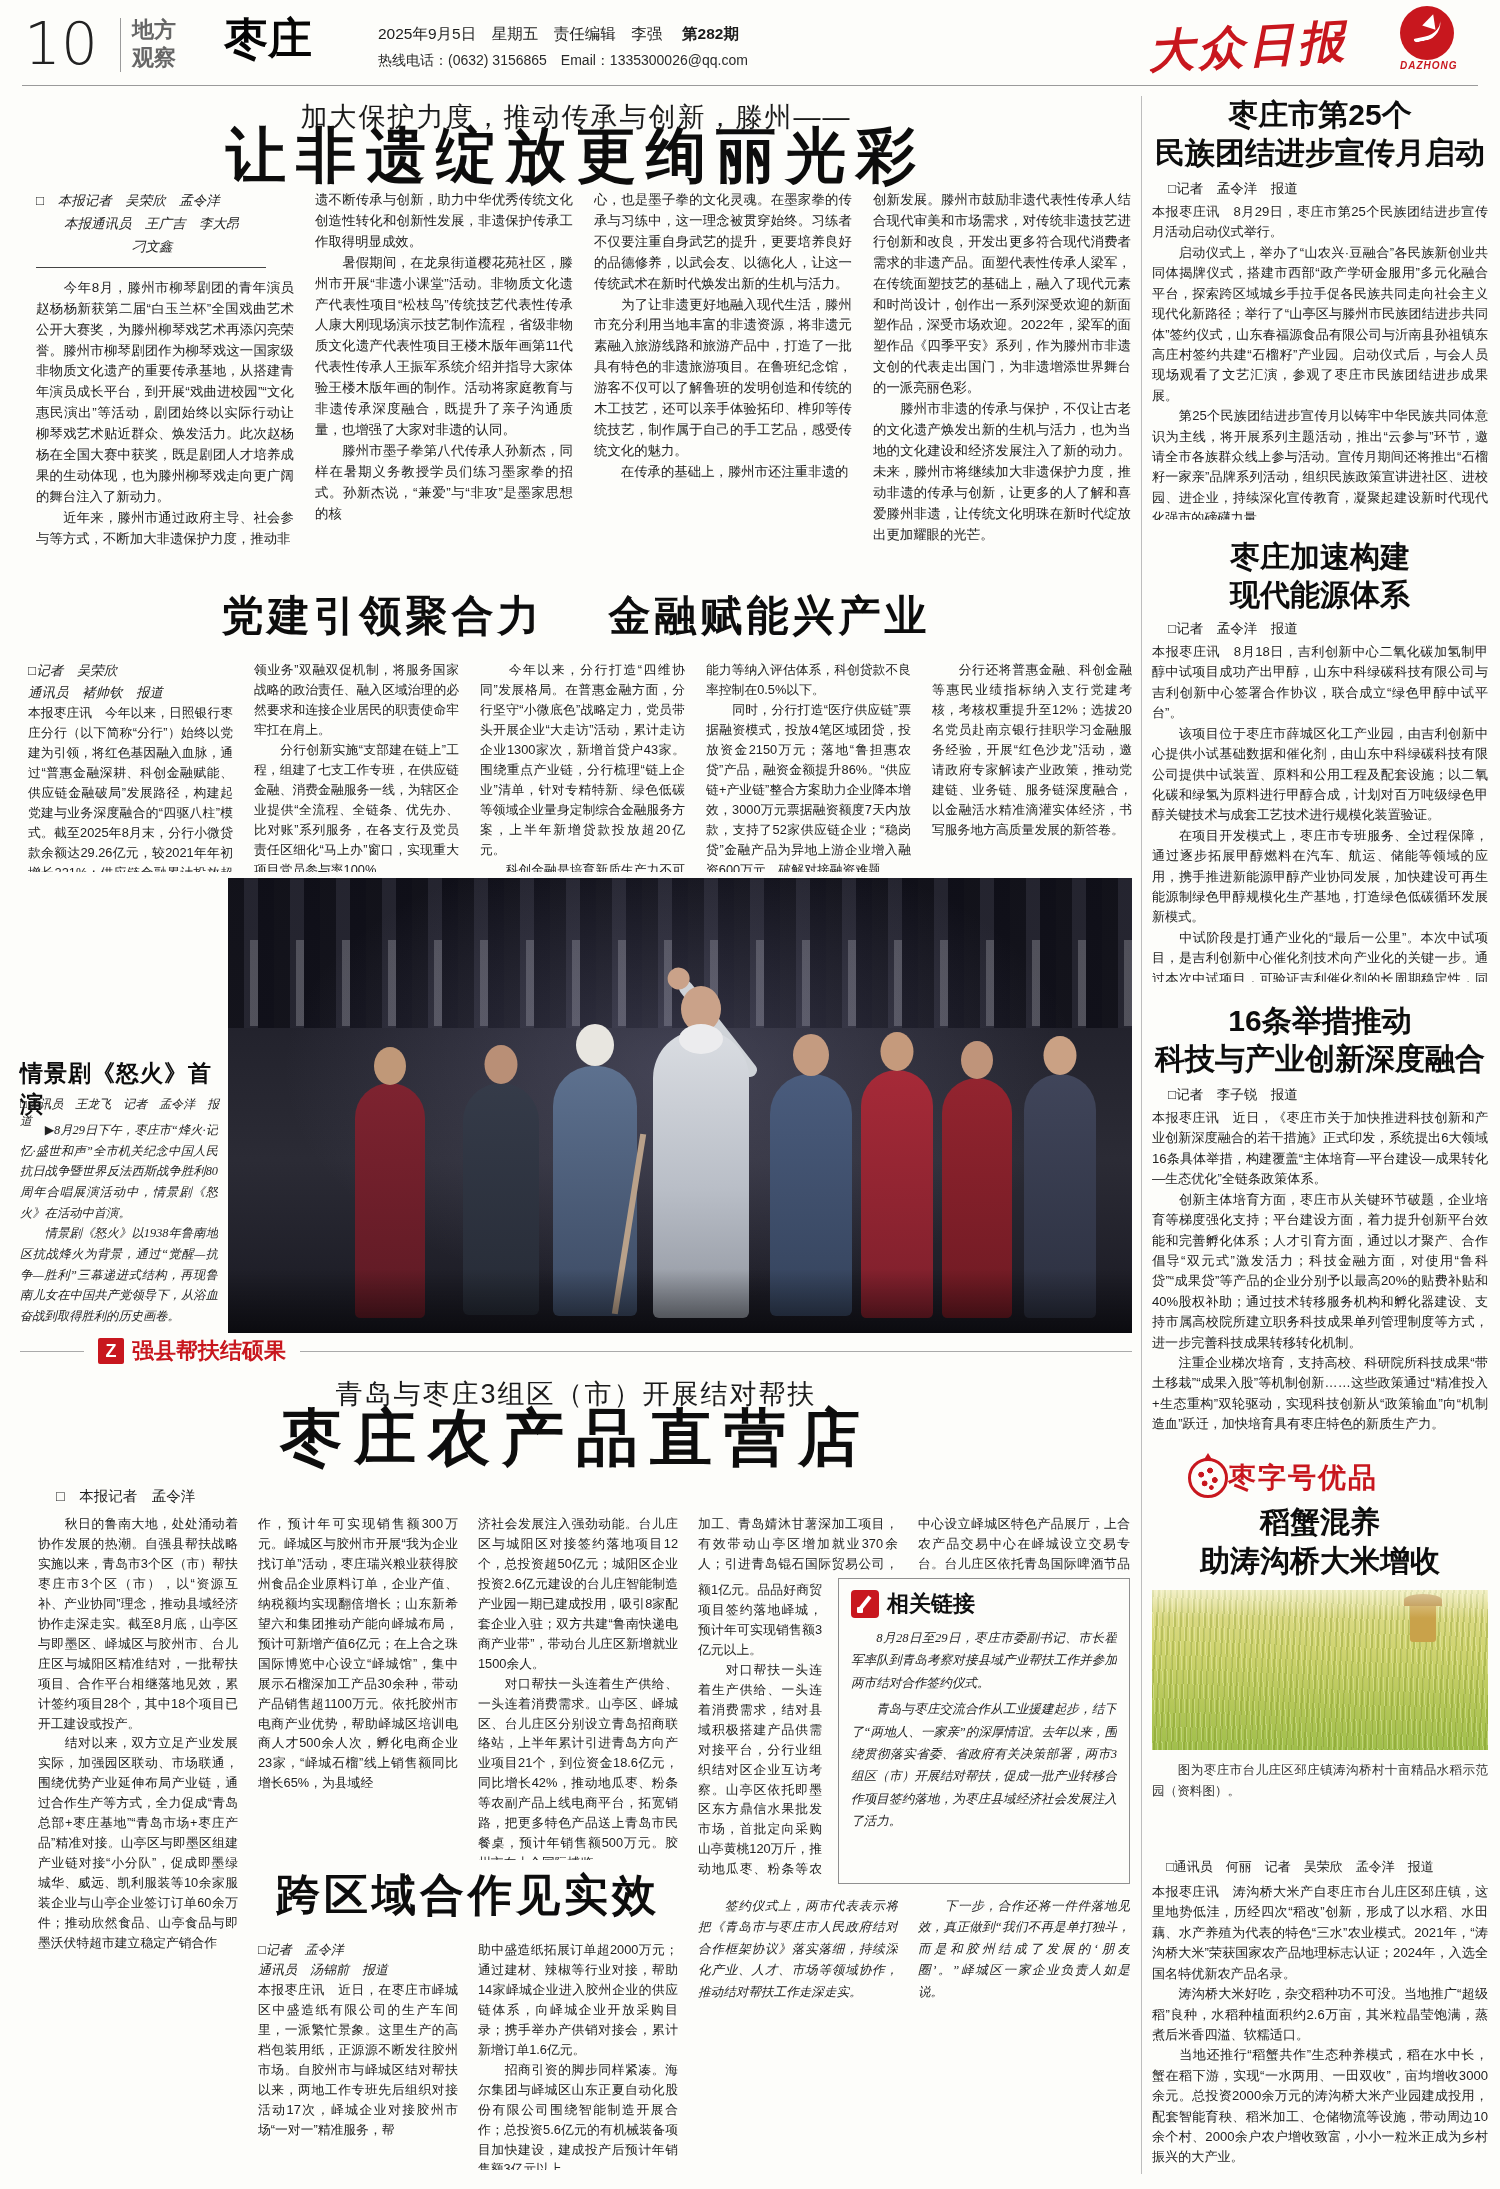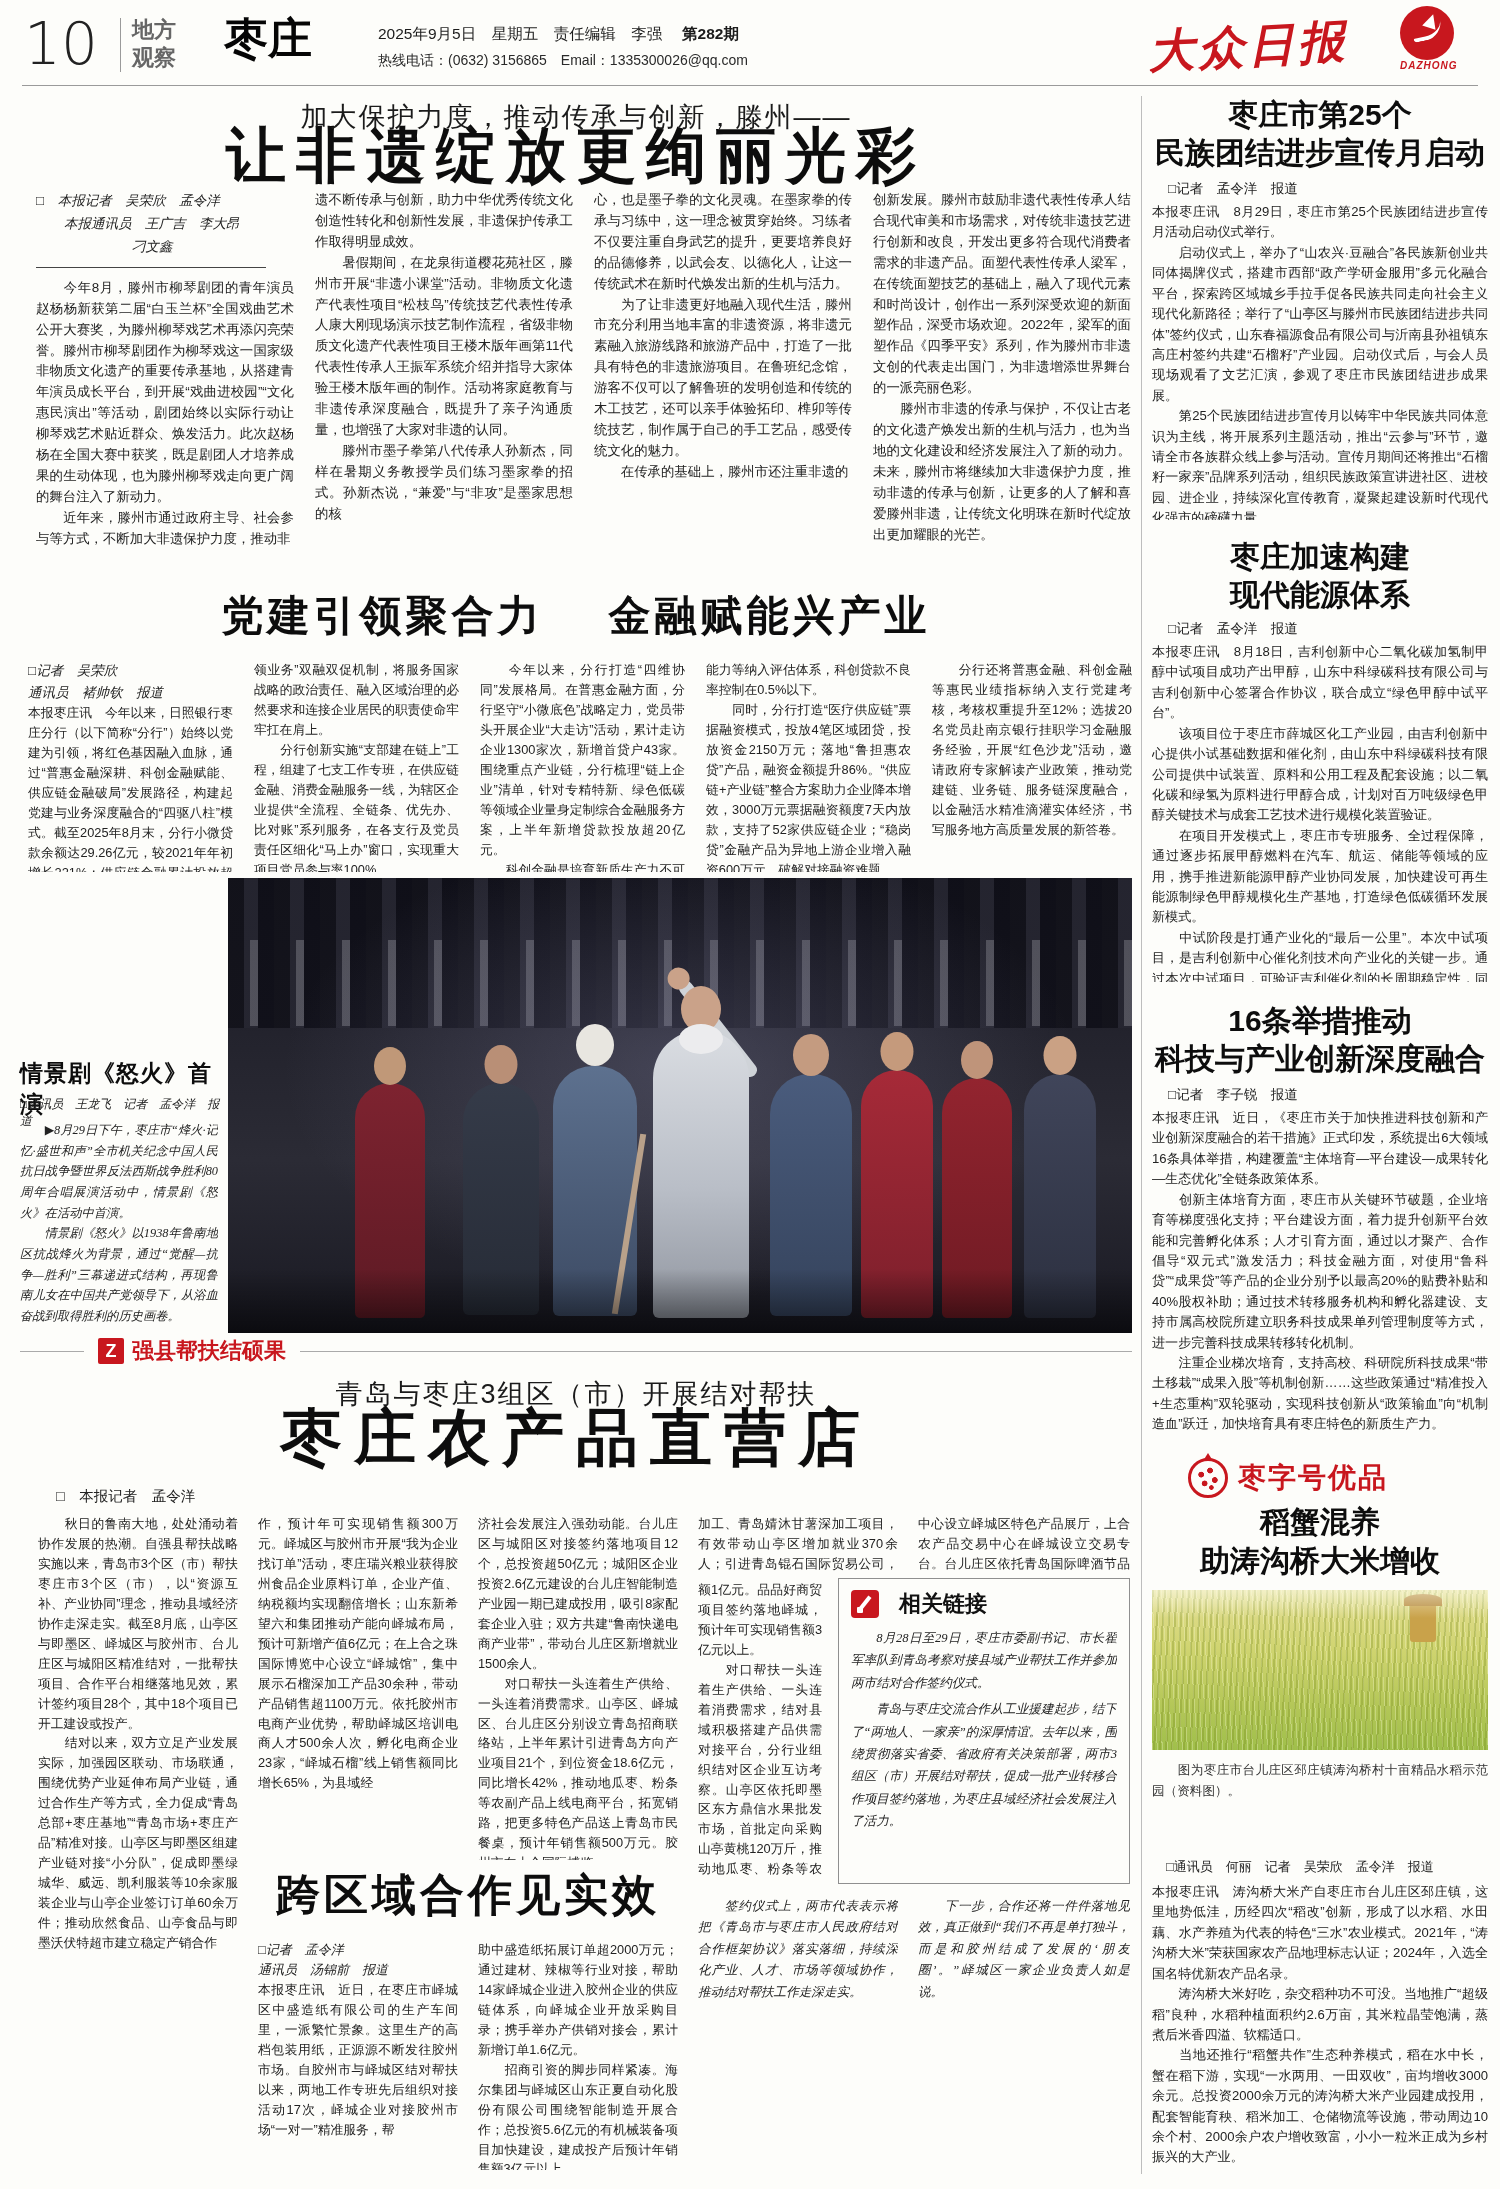--- a/index.html
+++ b/index.html
@@ -238,7 +238,7 @@
 　　创新主体培育方面，枣庄市从关键环节破题，企业培育等梯度强化支持；平台建设方面，着力提升创新平台效能和完善孵化体系；人才引育方面，通过以才聚产、合作倡导“双元式”激发活力；科技金融方面，对使用“鲁科贷”“成果贷”等产品的企业分别予以最高20%的贴费补贴和40%股权补助；通过技术转移服务机构和孵化器建设、支持市属高校院所建立职务科技成果单列管理制度等方式，进一步完善科技成果转移转化机制。
 　　注重企业梯次培育，支持高校、科研院所科技成果“带土移栽”“成果入股”等机制创新……这些政策通过“精准投入+生态重构”双轮驱动，实现科技创新从“政策输血”向“机制造血”跃迁，加快培育具有枣庄特色的新质生产力。</div>
 
-  <div class="abs" style="left:1188px;top:1458px;display:flex;align-items:center;gap:10px;">
+  <div class="abs" style="left:1188px;top:1458px;display:flex;align-items:center;">
     <span class="pome"></span>
     <span class="red" style="font-size:28px;font-weight:700;letter-spacing:2px;">枣字号优品</span>
   </div>

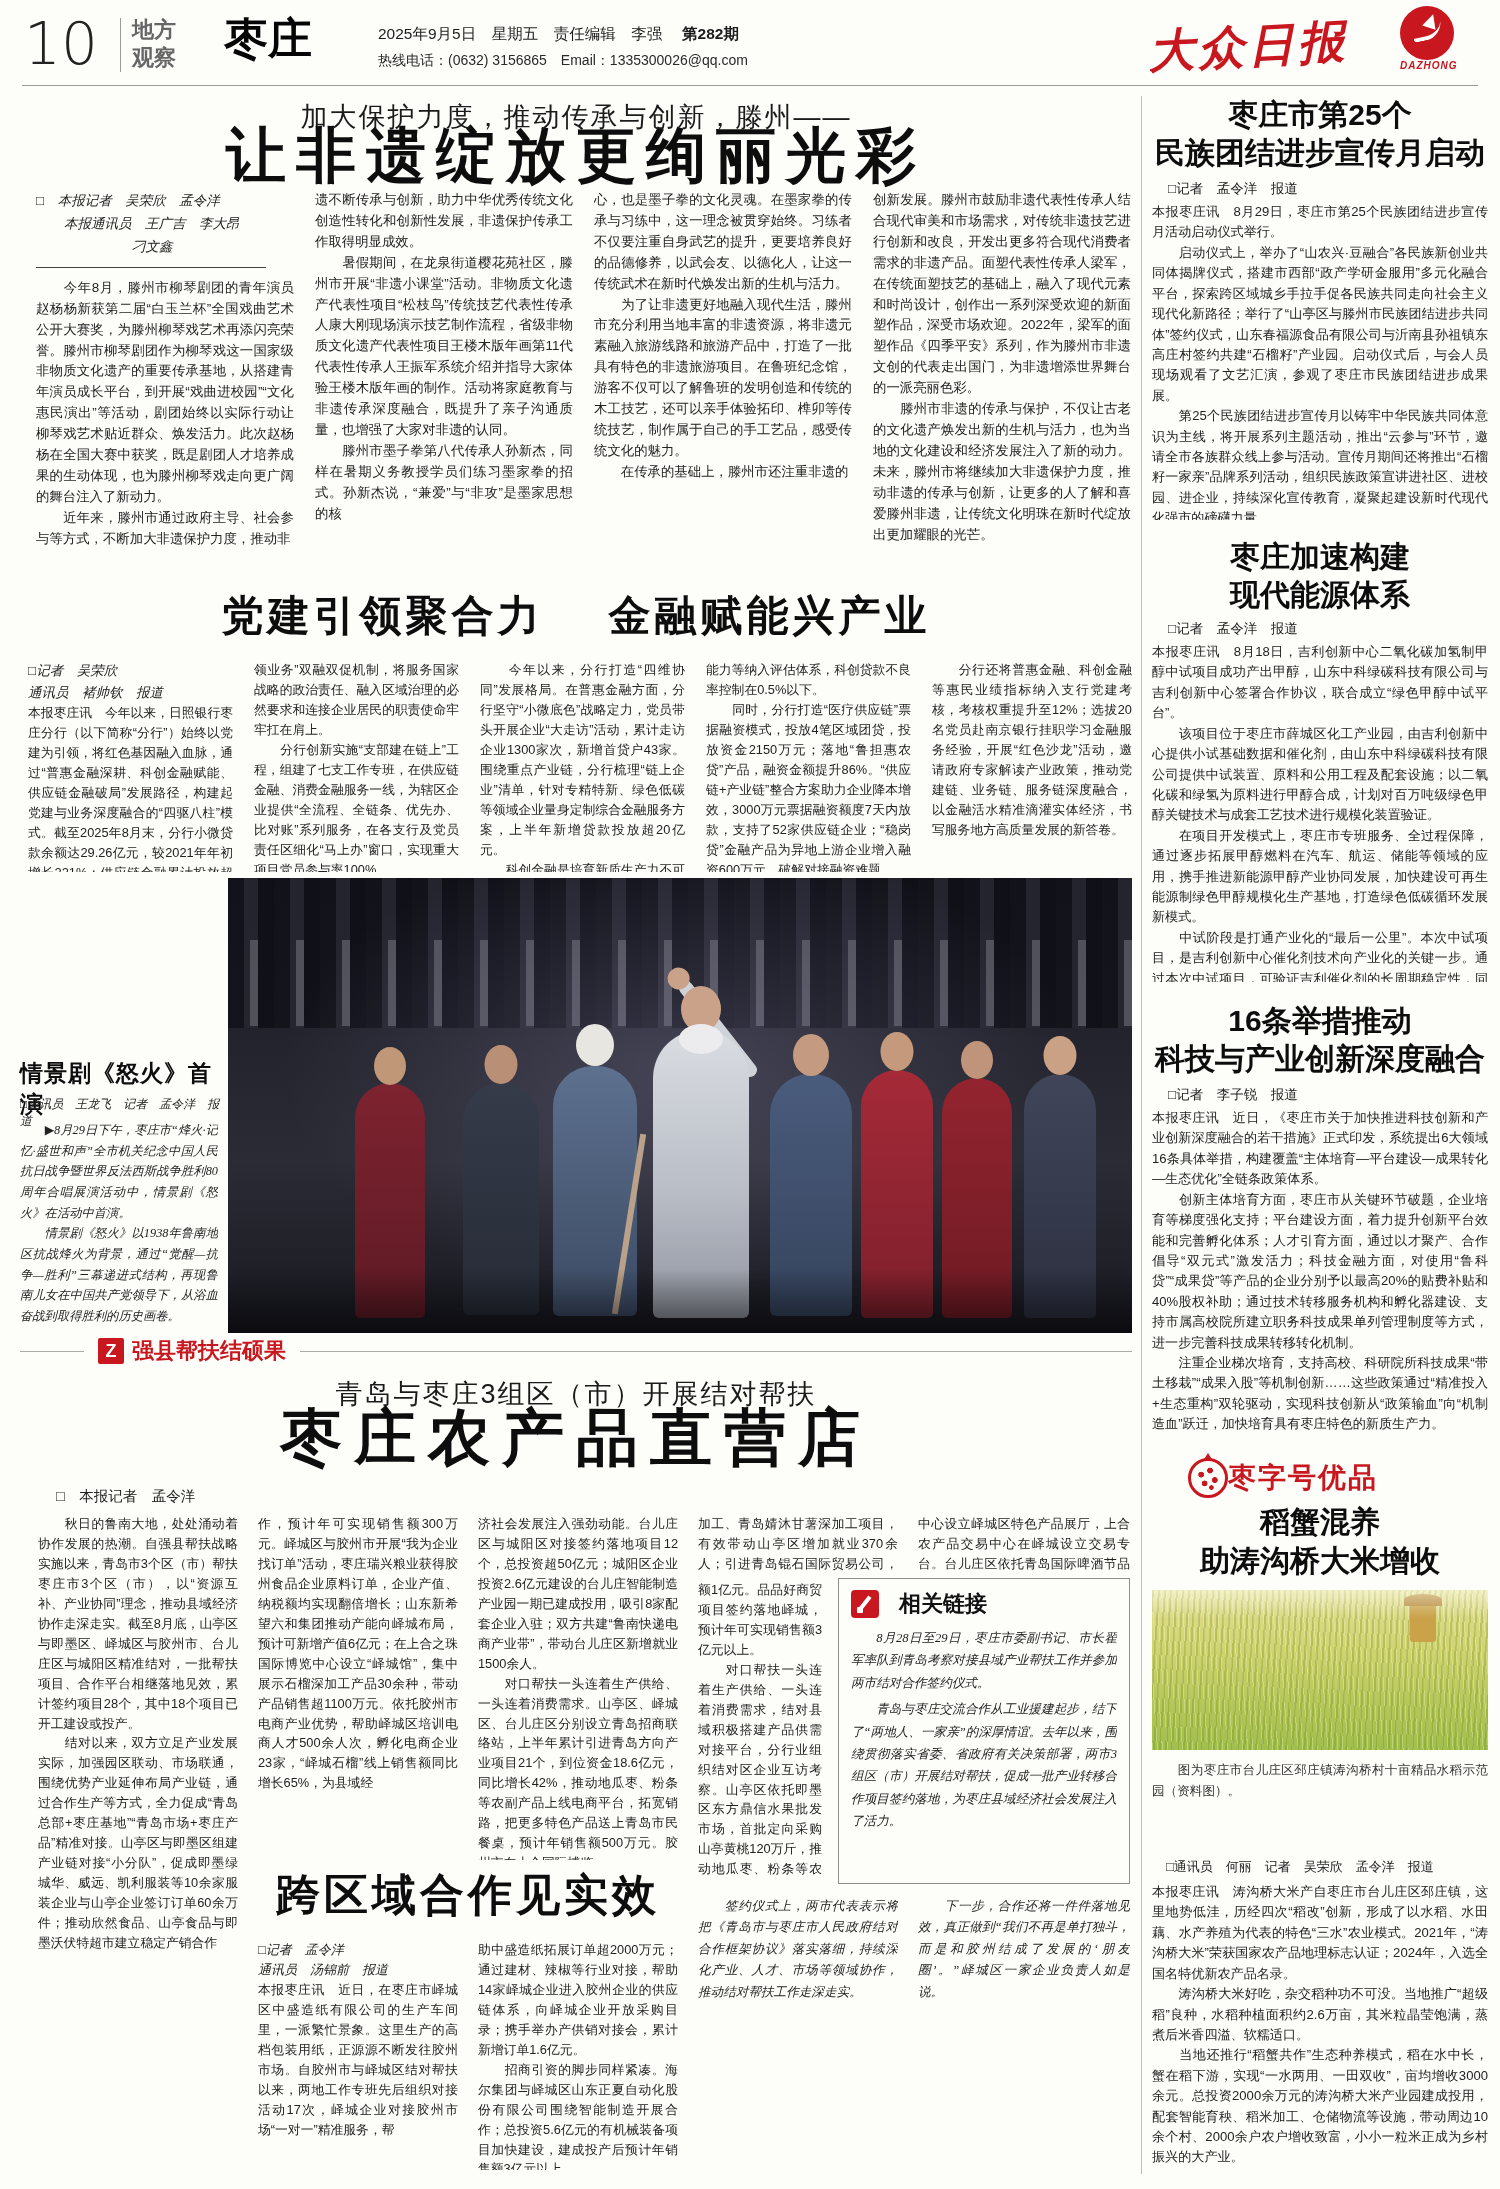--- a/index.html
+++ b/index.html
@@ -188,7 +188,7 @@
   <div class="abs body-txt" style="left:918px;top:1514px;width:212px;height:58px;font-size:12.8px;">中心设立峄城区特色产品展厅，上合农产品交易中心在峄城设立交易专台。台儿庄区依托青岛国际啤酒节品牌效应，举办“枣庄之夜”文旅推介活动，同步推出两地旅游惠民线路，实现资源共享。</div>
 
   <div class="abs linkbox" style="left:838px;top:1578px;width:292px;height:306px;">
-    <div style="display:flex;align-items:center;gap:20px;margin-bottom:8px;">
+    <div style="display:flex;align-items:center;gap:8px;margin-bottom:8px;">
       <span class="linkicon"></span>
       <span style="font-size:22px;font-weight:700;color:#111;">相关链接</span>
     </div>

